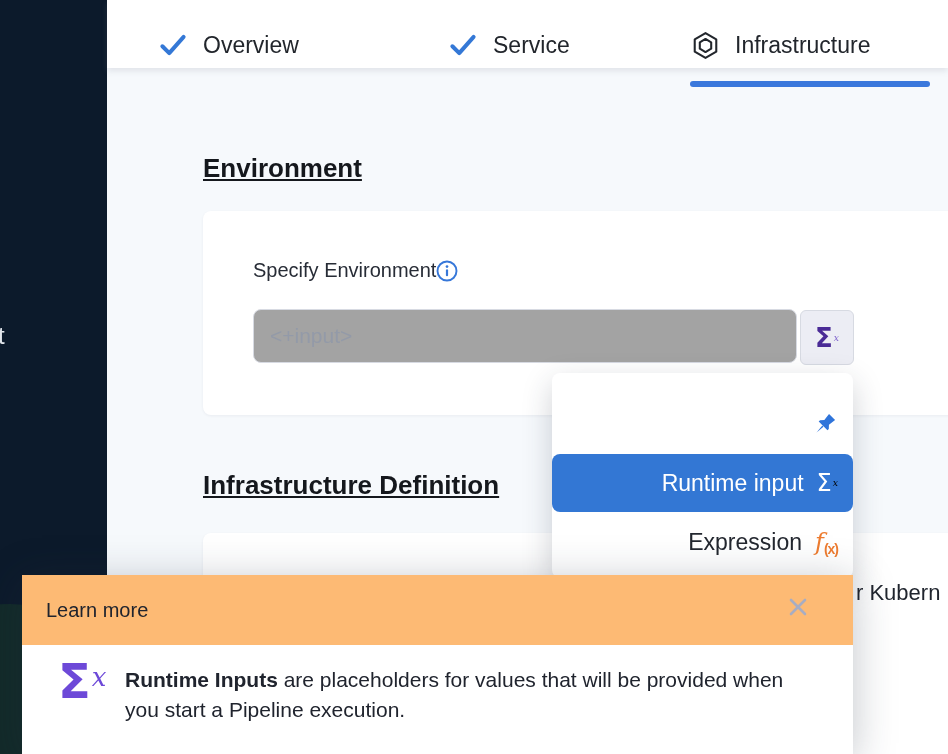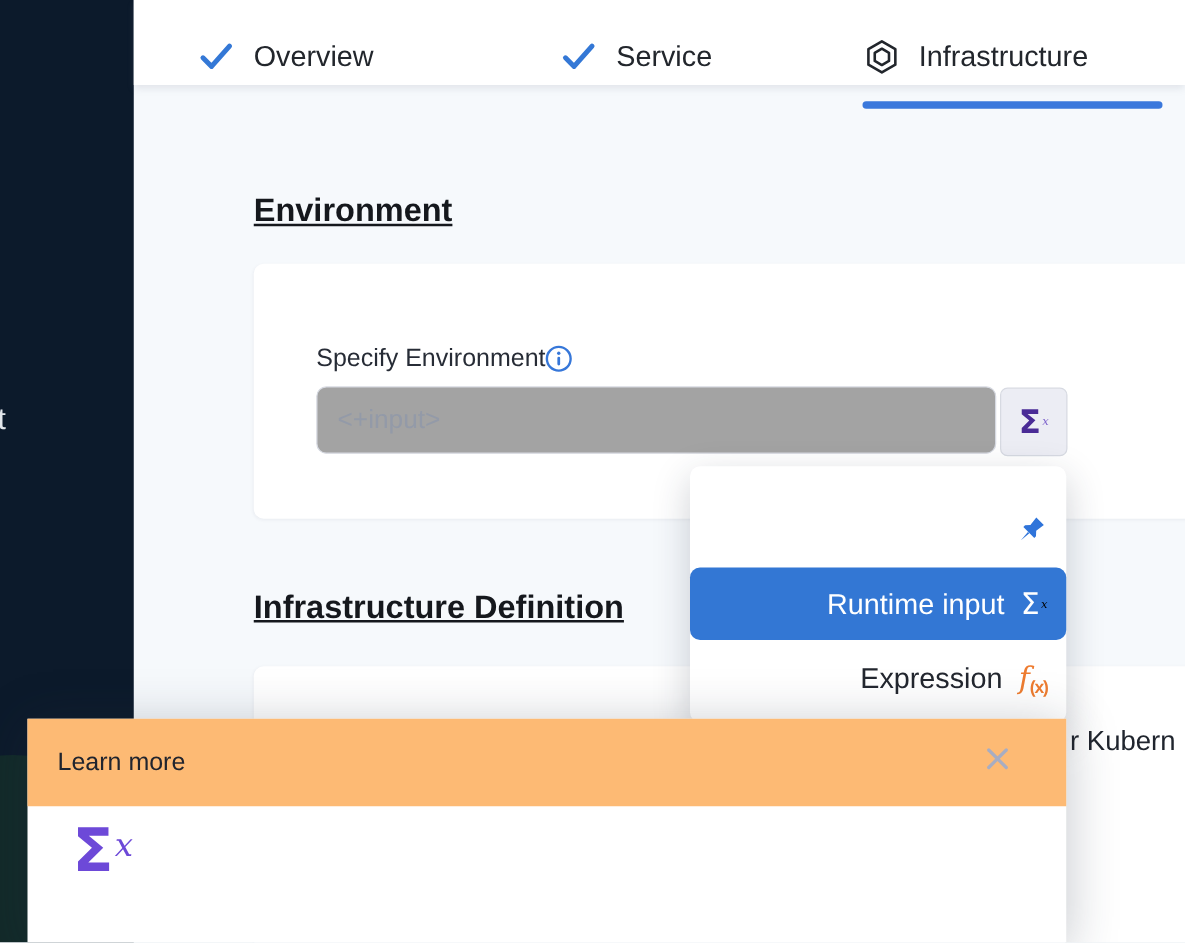--- a/index.html
+++ b/index.html
@@ -25,7 +25,7 @@
   .card1{left:203px;top:211px;width:765px;height:204px;z-index:3;}
   .card2{left:203px;top:533px;width:765px;height:228px;z-index:2;}
 
-  .field-label-row{position:absolute;left:253px;top:276px;display:flex;align-items:flex-start;gap:0;z-index:4;}
+  .field-label-row{position:absolute;left:253px;top:259px;display:flex;align-items:center;gap:0;z-index:4;}
   .field-label{font-size:20px;color:#272c36;}
 
   .env-input{position:absolute;left:253px;top:309px;width:510px;height:52px;z-index:4;

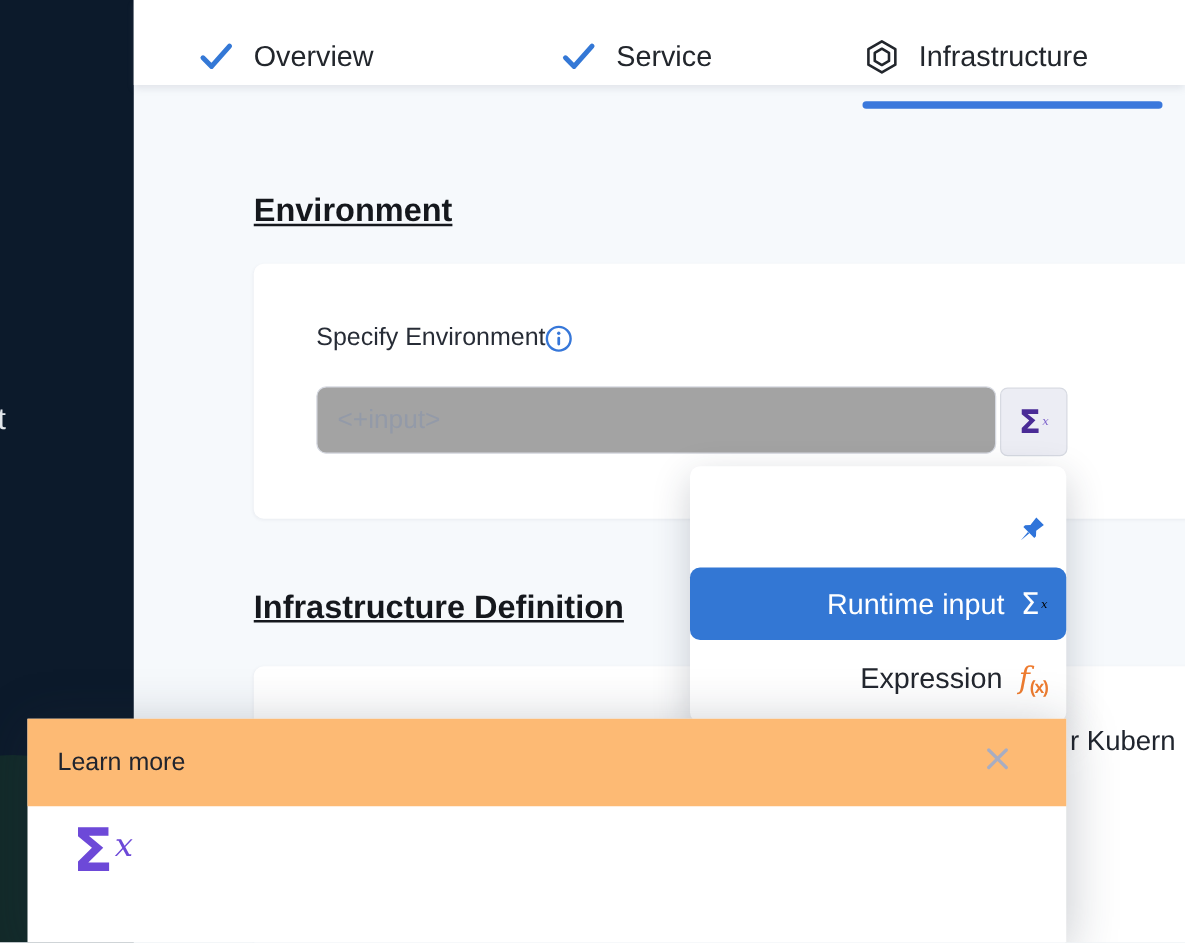--- a/index.html
+++ b/index.html
@@ -153,6 +153,7 @@
     </div>
     <div class="popup-body">
       <span class="popup-sigma"><span class="sig">Σ</span><span class="sig-x">x</span></span>
+      <p class="popup-text"><b>Runtime Inputs</b><span> are placeholders for values that will be provided when you start a Pipeline execution.</span></p>
     </div>
   </div>
 

